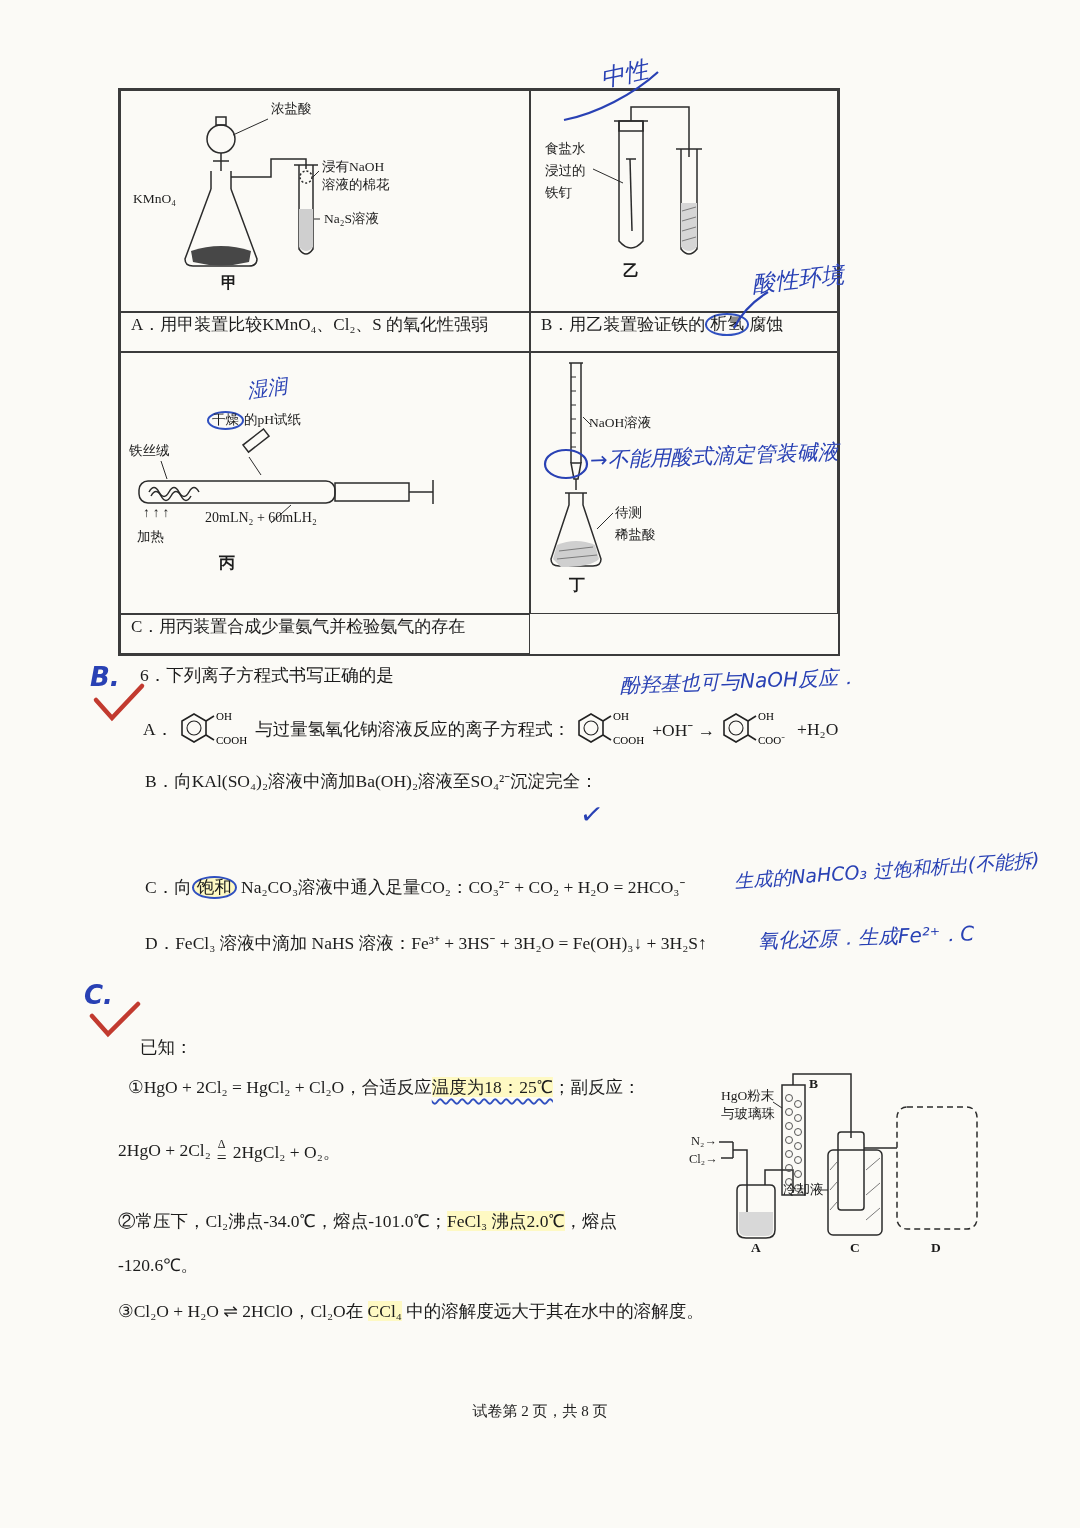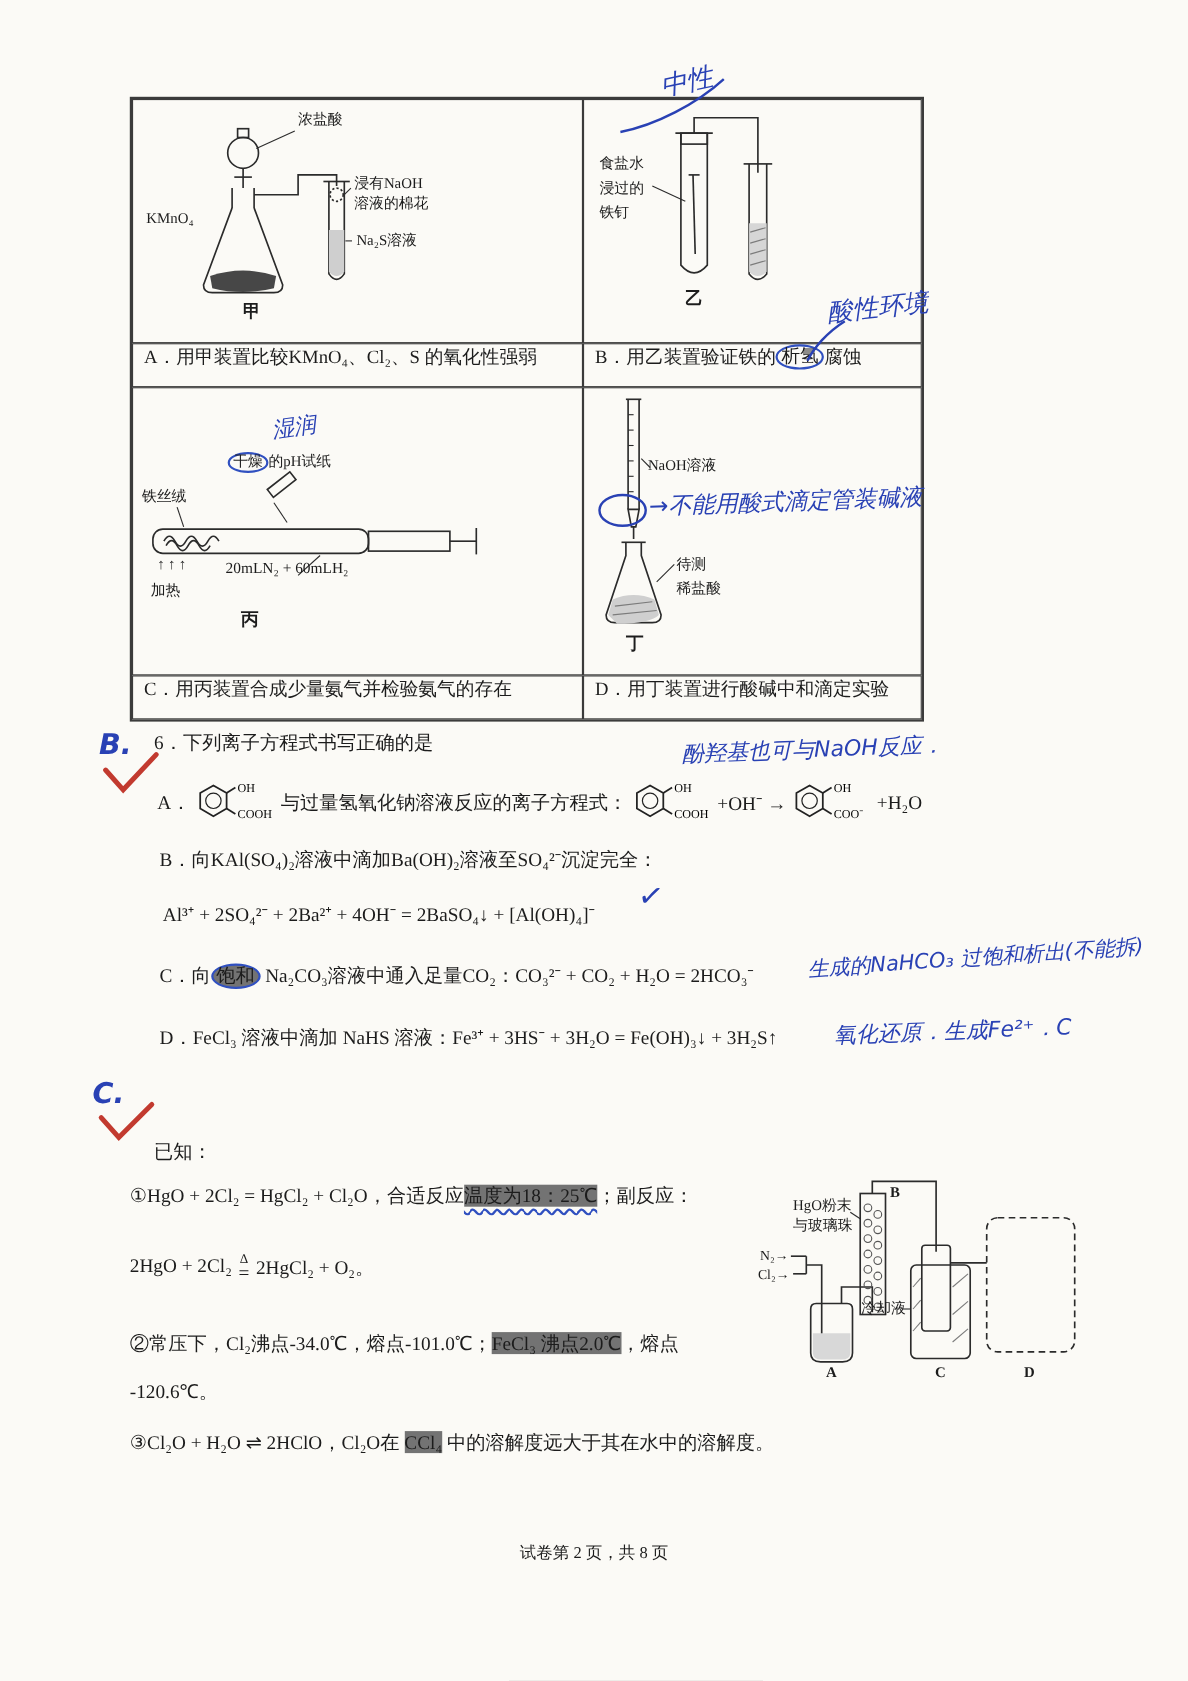--- a/index.html
+++ b/index.html
@@ -159,9 +159,6 @@
 
     <div class="cell opt">
       <span>C．用丙装置合成少量氨气并检验氨气的存在</span>
-    </div>
-    <div class="cell opt">
-      <span>D．用丁装置进行酸碱中和滴定实验</span>
     </div>
   </div>
 

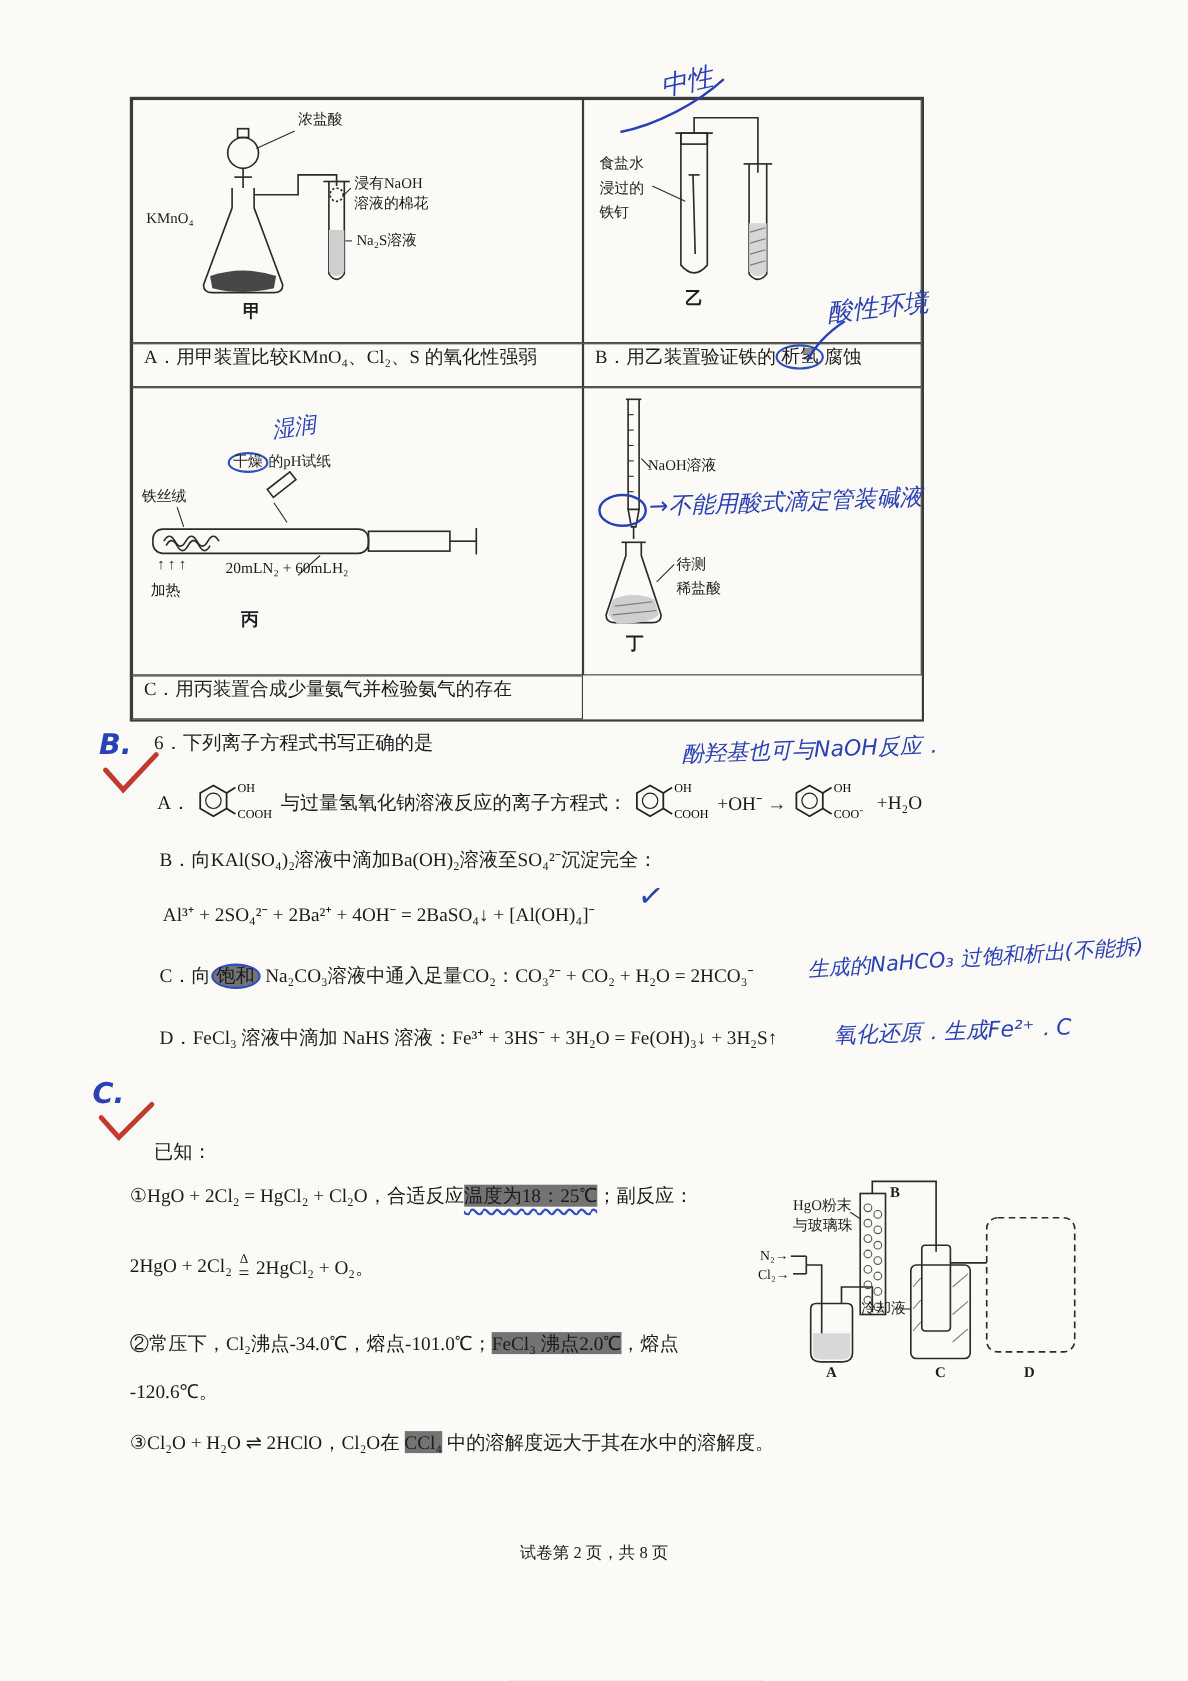--- a/index.html
+++ b/index.html
@@ -196,7 +196,6 @@
   </div>
 
   <span class="abs t17" style="left:145px;top:768px">B．向KAl(SO₄)₂溶液中滴加Ba(OH)₂溶液至SO₄²⁻沉淀完全：</span>
-  <span class="abs t17" style="left:148px;top:818px">Al³⁺ + 2SO₄²⁻ + 2Ba²⁺ + 4OH⁻ = 2BaSO₄↓ + [Al(OH)₄]⁻</span>
 
   <span class="abs t17" style="left:145px;top:874px"><span>C．向</span><span class="circ hl">饱和</span><span> Na₂CO₃溶液中通入足量CO₂：</span><span>CO₃²⁻ + CO₂ + H₂O = 2HCO₃⁻</span></span>
 

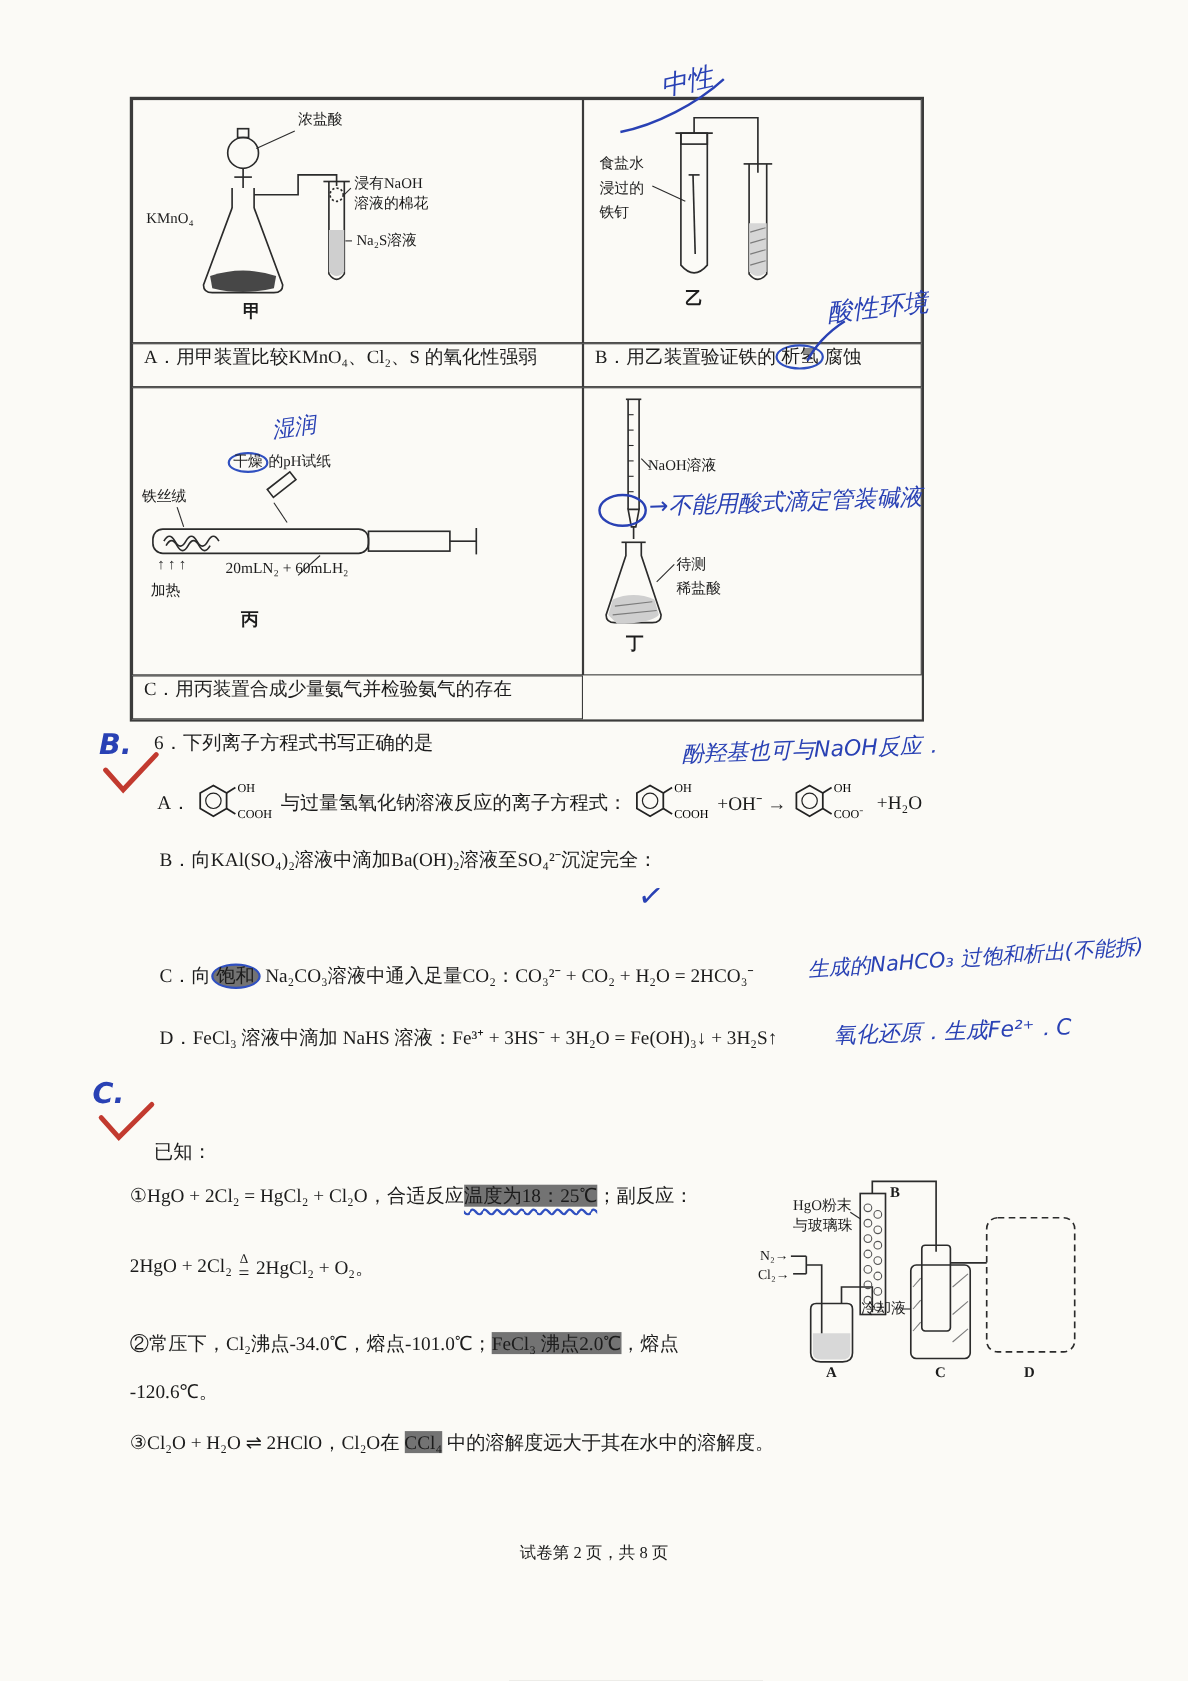--- a/index.html
+++ b/index.html
@@ -18,7 +18,7 @@
   .dsvg{position:absolute;left:0;top:0}
   .hw{position:absolute;color:#2941b4;font-family:"DejaVu Sans",sans-serif;
       font-style:italic;white-space:nowrap}
-  .hl{background:#737373}
+  .hl{background:#fef9c3}
   .circ{border:2px solid #3050c0;border-radius:50%;padding:0 3px;display:inline-block;line-height:1.1}
   .wavy{text-decoration:underline wavy #3050c0 1.5px;text-underline-offset:5px}
   .eqrow{position:absolute;display:flex;gap:6px;font-size:17.5px;white-space:nowrap}

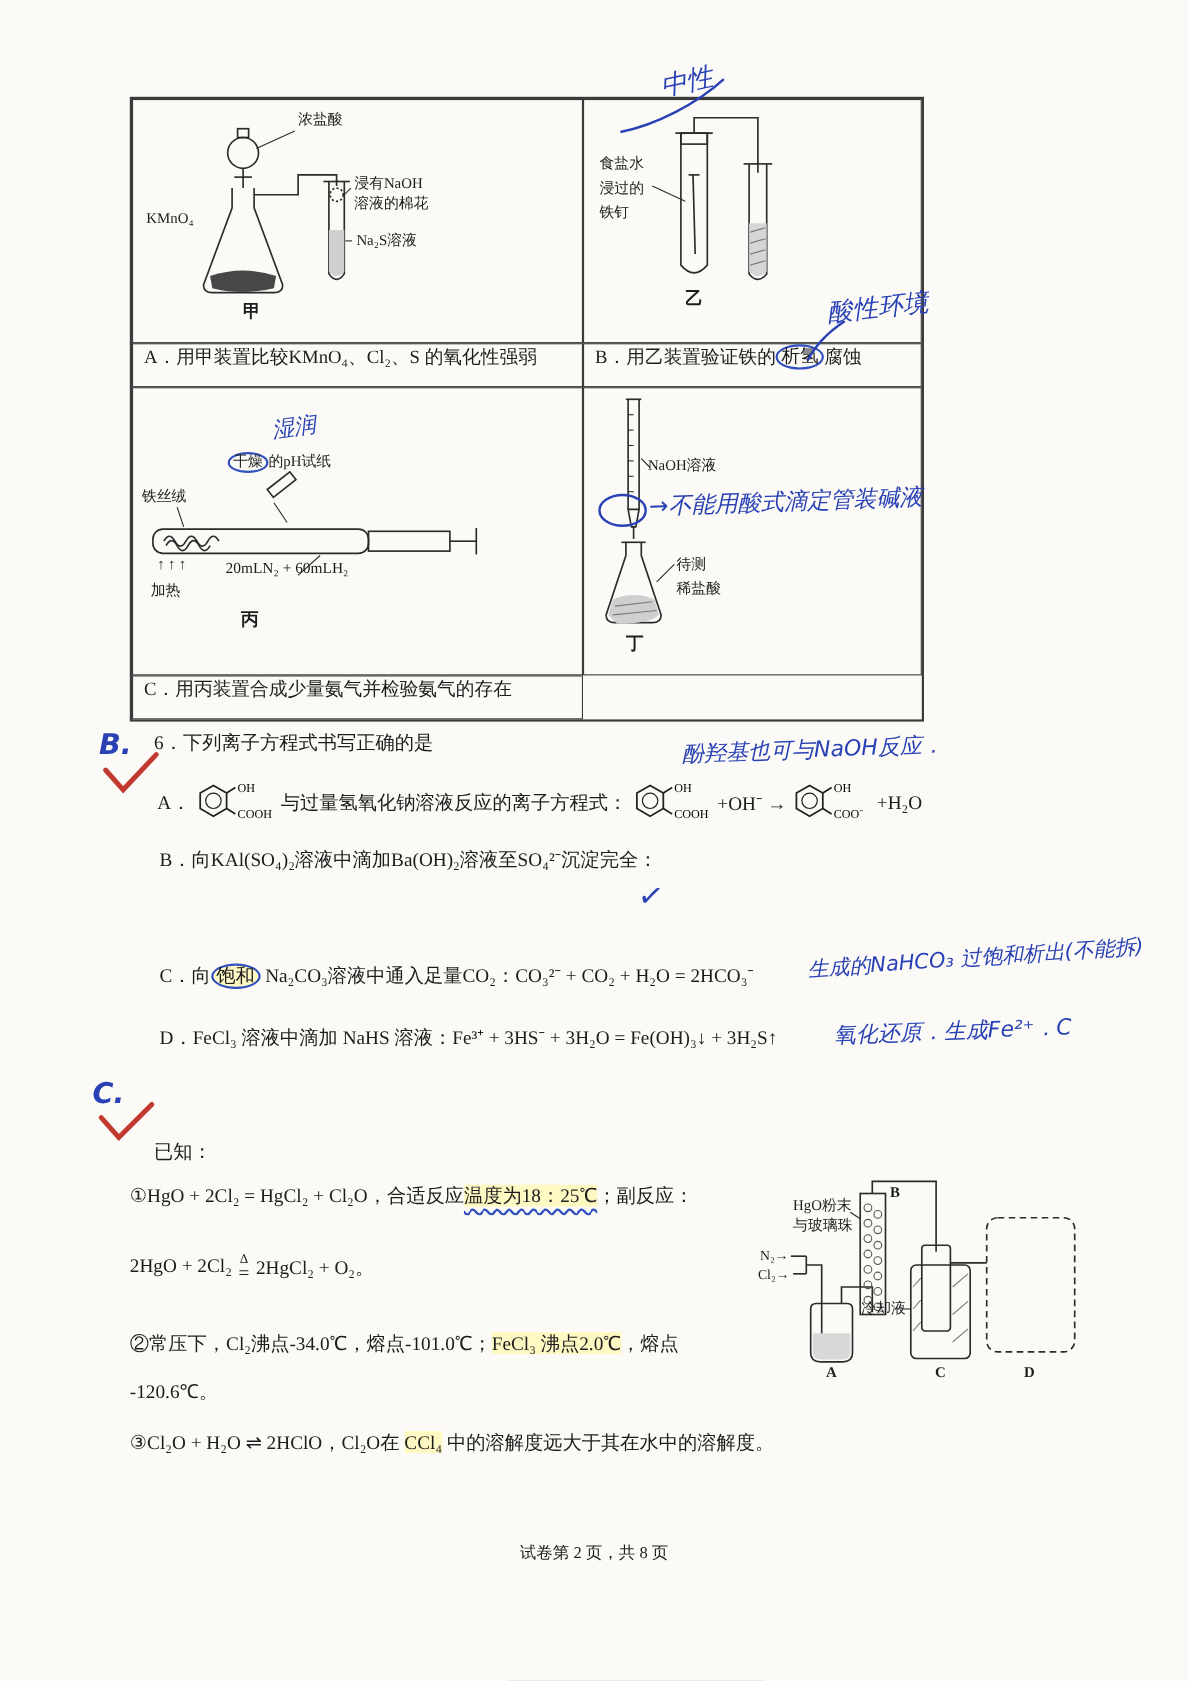--- a/index.html
+++ b/index.html
@@ -203,7 +203,7 @@
 
   <span class="abs t17" style="left:140px;top:1034px">已知：</span>
 
-  <span class="abs t17" style="left:118px;top:1074px"><span>①HgO + 2Cl₂ = HgCl₂ + Cl₂O，合适反应</span><span class="hl wavy">温度为18：25℃</span><span>；副反应：</span></span>
+  <span class="abs t17" style="left:128px;top:1074px"><span>①HgO + 2Cl₂ = HgCl₂ + Cl₂O，合适反应</span><span class="hl wavy">温度为18：25℃</span><span>；副反应：</span></span>
 
   <div class="eqrow" style="left:118px;top:1140px">
     <span>2HgO + 2Cl₂</span>

